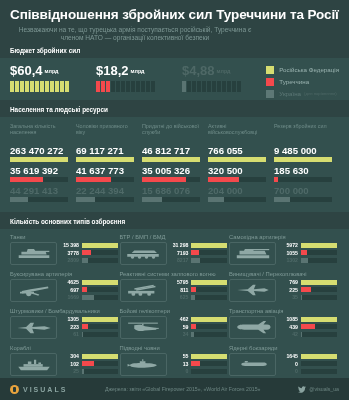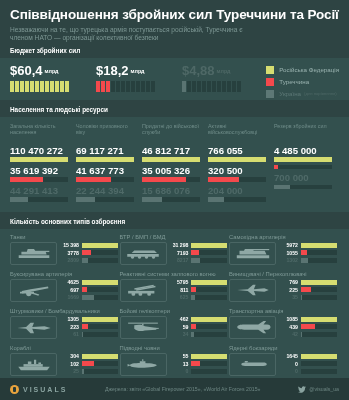--- a/index.html
+++ b/index.html
@@ -12,7 +12,7 @@
   .page { position: relative; width: 349px; height: 400px; background: #2e4443; }
 
   
-  .header { padding: 8px 12px 4px 10px; }
+  .header { padding: 8px 12px 4px 10px; text-align: center; }
   .title {
     color: #ffffff; font-size: 13.5px; font-weight: bold;
     letter-spacing: -0.1px; line-height: 14px; white-space: nowrap;

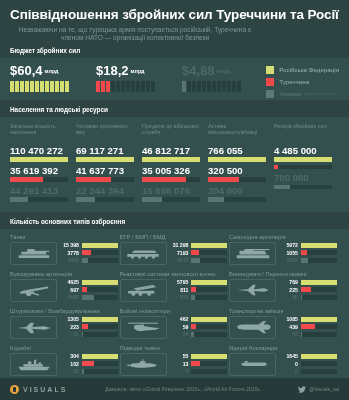--- a/index.html
+++ b/index.html
@@ -206,7 +206,7 @@
       <div class="pop-row" id="pop-row">
           <div class="pop-col">
             <div class="pop-label">Загальна кількість населення</div>
-            <div class="pop-num n-ru">110 470 272</div>
+            <div class="pop-num n-ru">263 470 272</div>
             <div class="pbar-bg">
               <div class="pbar ru" style="width:100%"></div>
             </div>

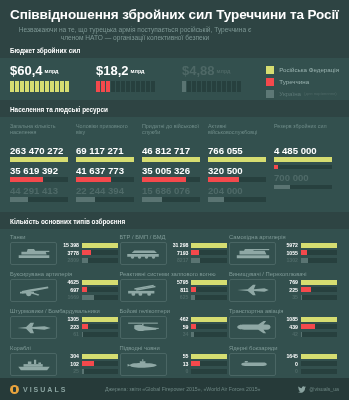--- a/index.html
+++ b/index.html
@@ -266,7 +266,7 @@
           </div>
           <div class="pop-col">
             <div class="pop-label">Резерв збройних сил</div>
-            <div class="pop-num n-ru">4 485 000</div>
+            <div class="pop-num n-ru">9 485 000</div>
             <div class="pbar-bg">
               <div class="pbar ru" style="width:100%"></div>
             </div>

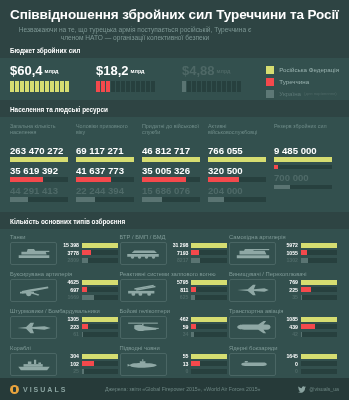--- a/index.html
+++ b/index.html
@@ -270,6 +270,7 @@
             <div class="pbar-bg">
               <div class="pbar ru" style="width:100%"></div>
             </div>
+            <div class="pop-num n-tr">185 630</div>
             <div class="pbar-bg">
               <div class="pbar tr" style="width:7%"></div>
             </div>

